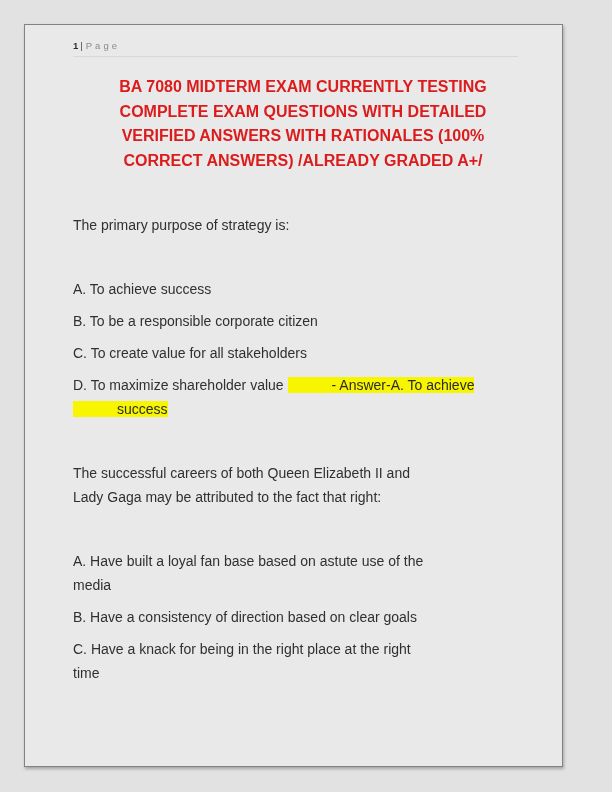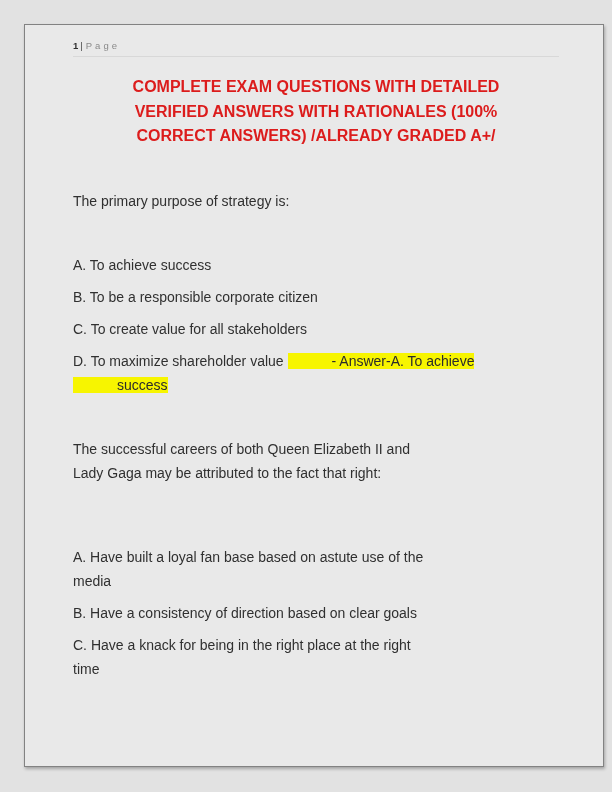--- a/index.html
+++ b/index.html
@@ -18,7 +18,7 @@
     position: absolute;
     left: 24px;
     top: 24px;
-    width: 580px;
+    width: 539px;
     height: 743px;
     box-sizing: border-box;
     background: #e9e9e9;

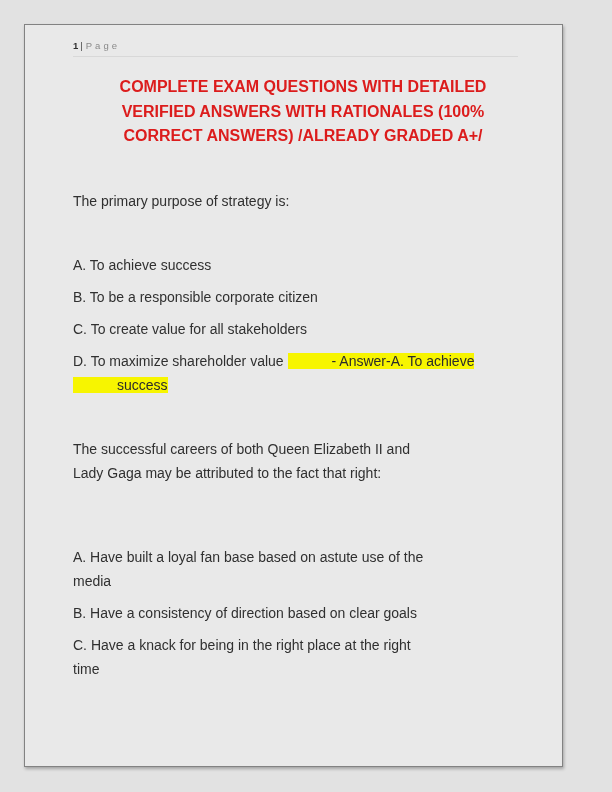--- a/index.html
+++ b/index.html
@@ -93,6 +93,7 @@
   <hr class="header-rule">
 
   <div class="doc-title">
+    <div class="tline">BA 7080 MIDTERM EXAM CURRENTLY TESTING</div>
     <div class="tline">COMPLETE EXAM QUESTIONS WITH DETAILED</div>
     <div class="tline">VERIFIED ANSWERS WITH RATIONALES (100%</div>
     <div class="tline">CORRECT ANSWERS) /ALREADY GRADED A+/</div>

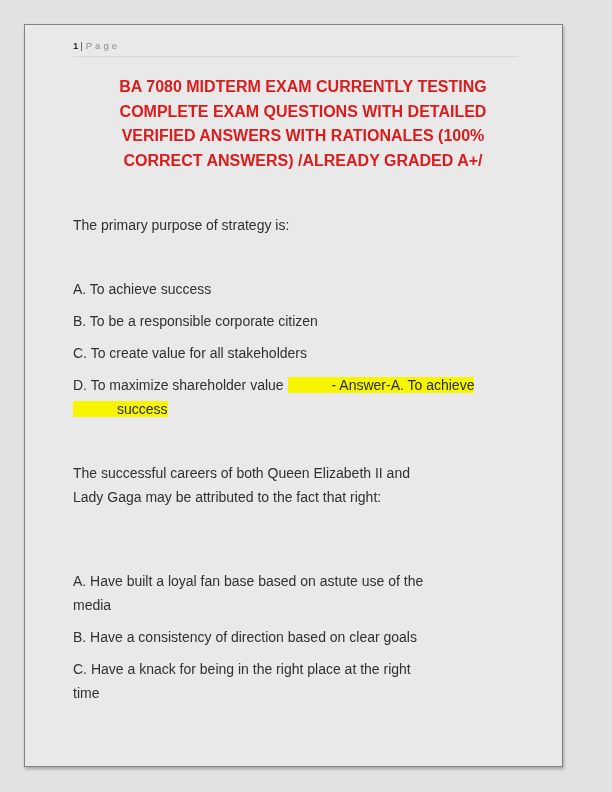--- a/index.html
+++ b/index.html
@@ -131,7 +131,7 @@
     <div class="spacer"></div>
 
     <p class="para">
-      <span class="line" style="display: block; margin-top: 20px;">A. Have built a loyal fan base based on astute use of the</span>
+      <span class="line" style="display: block;">A. Have built a loyal fan base based on astute use of the</span>
       <span class="line" style="display: block;">media</span>
     </p>
     <p class="para">

